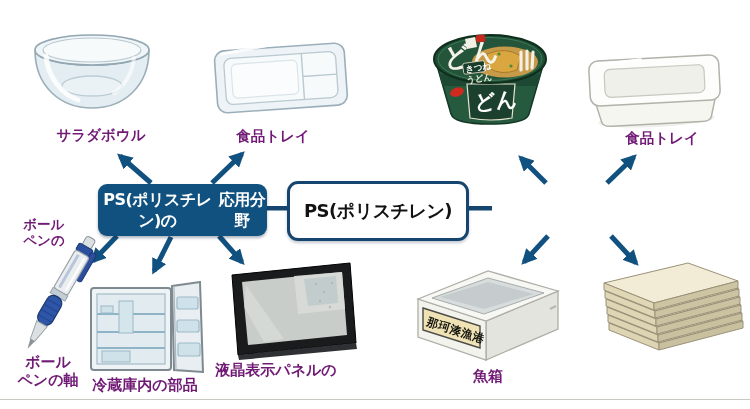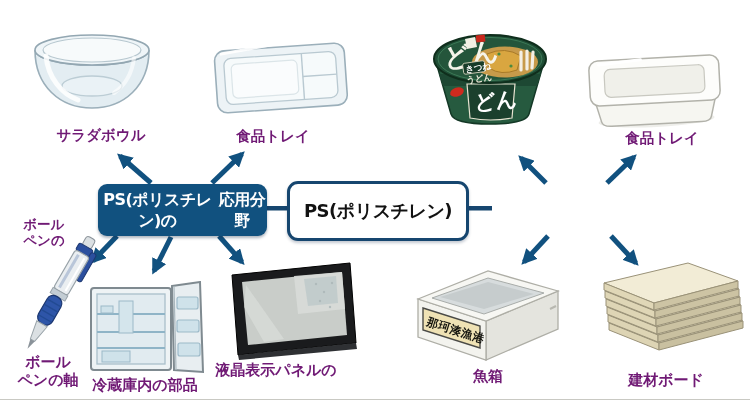--- a/index.html
+++ b/index.html
@@ -259,7 +259,6 @@
     <span>液晶表示パネルの</span><br>
   </div>
   <div class="lbl bottom" style="left:488px;top:367px;">魚箱</div>
-  <div class="lbl bottom" style="left:666px;top:371px;">建材ボード</div>
 
   <div class="bottom-band"></div>
 </div>

